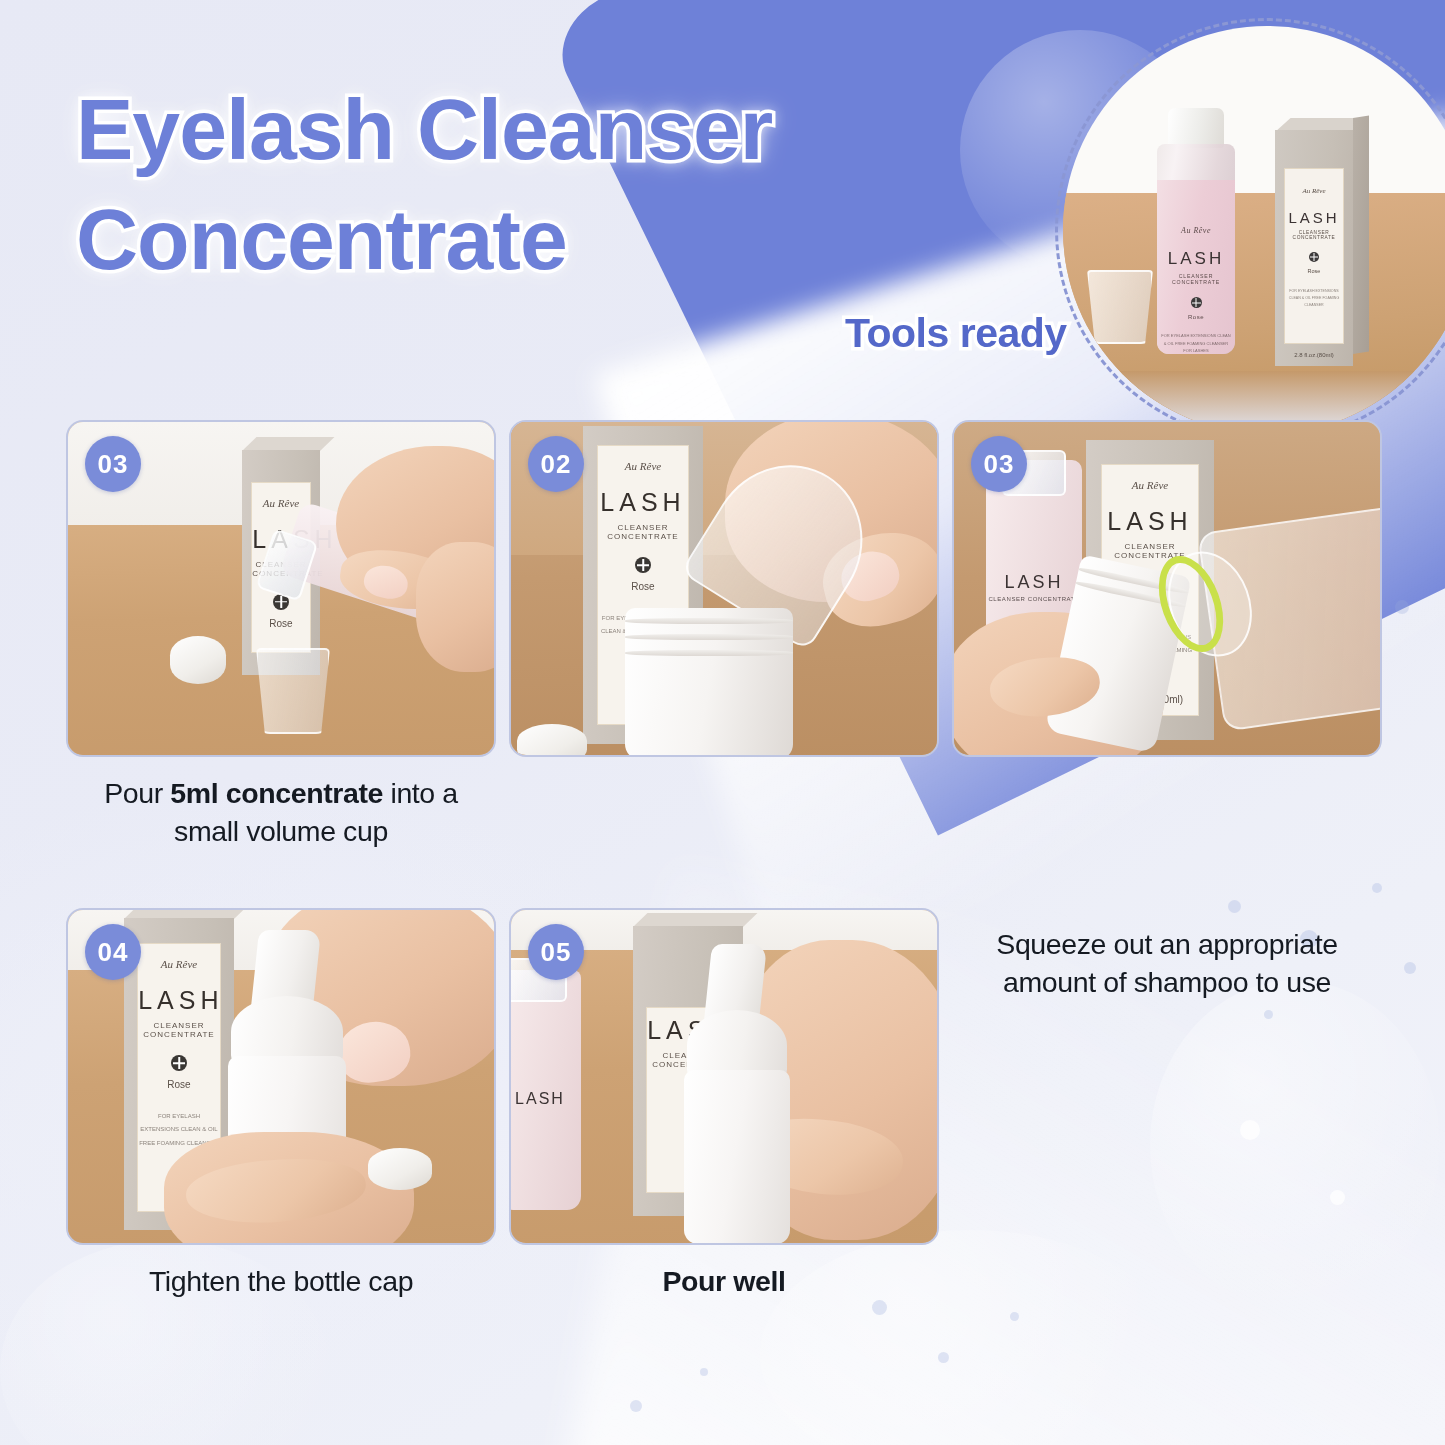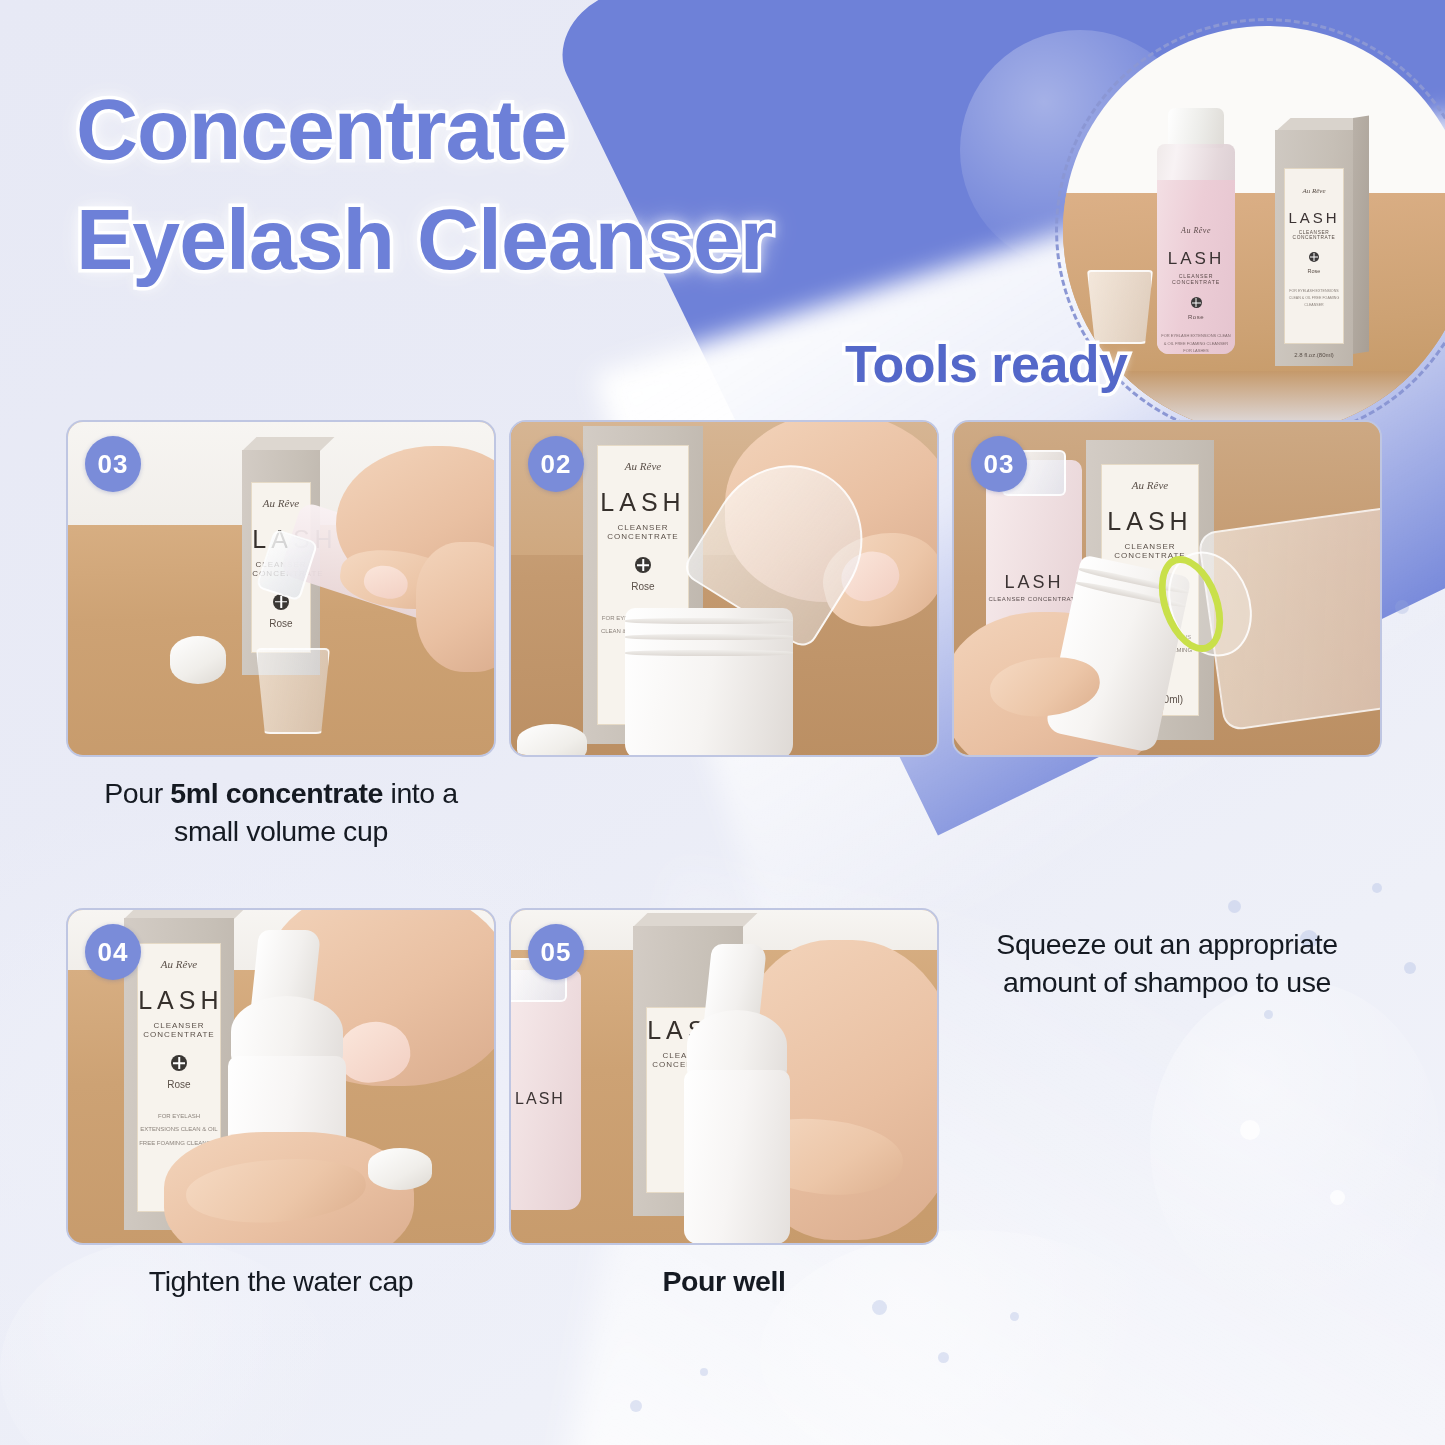--- a/index.html
+++ b/index.html
@@ -433,8 +433,8 @@
 </div>
 
 <div class="headline">
+  <div class="headline-line">Eyelash Cleanser</div>
   <div class="headline-line">Concentrate</div>
-  <div class="headline-line">Eyelash Cleanser</div>
 </div>
 
 <div class="hero-circle">

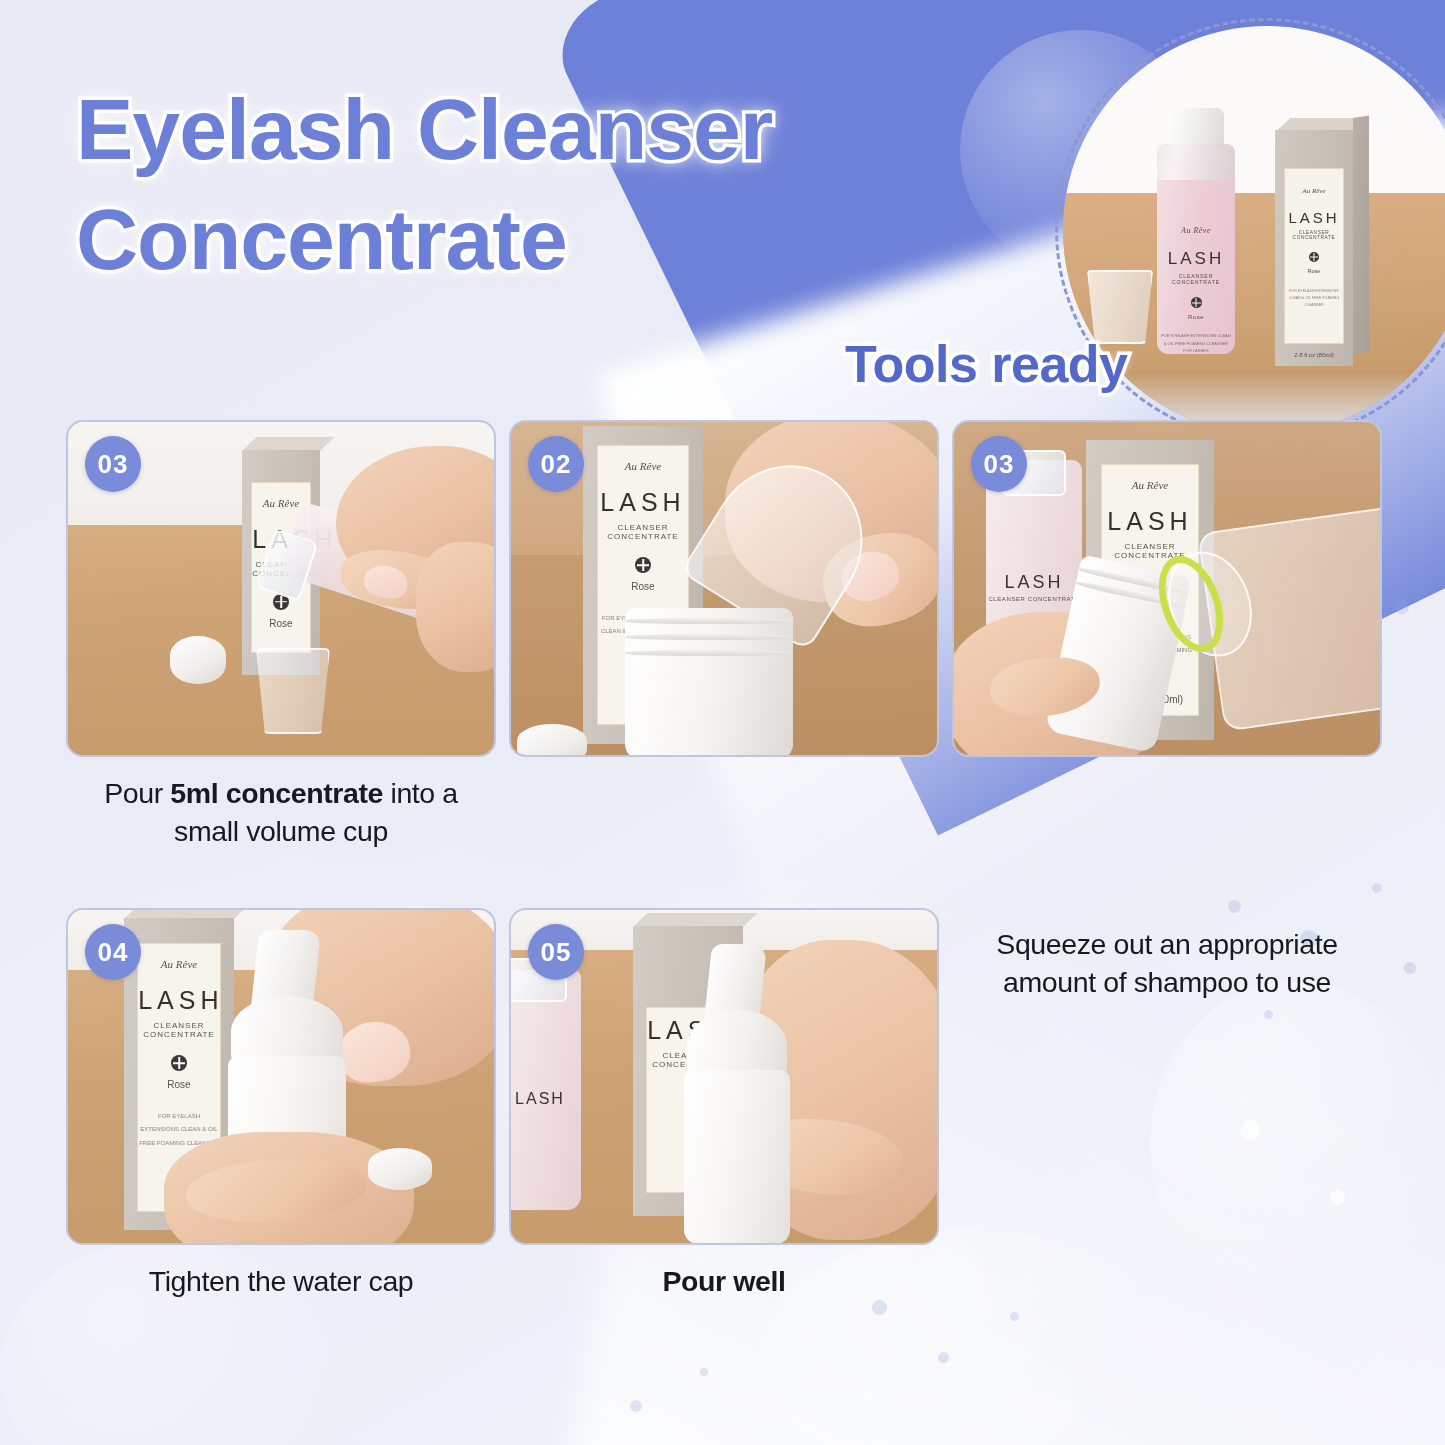--- a/index.html
+++ b/index.html
@@ -87,8 +87,8 @@
 
   .tools-ready {
     position: absolute;
-    left: 845px; top: 334px;
-    font-size: 52px;
+    left: 845px; top: 310px;
+    font-size: 41px;
     font-weight: bold;
     letter-spacing: -0.5px;
     color: #5468c9;

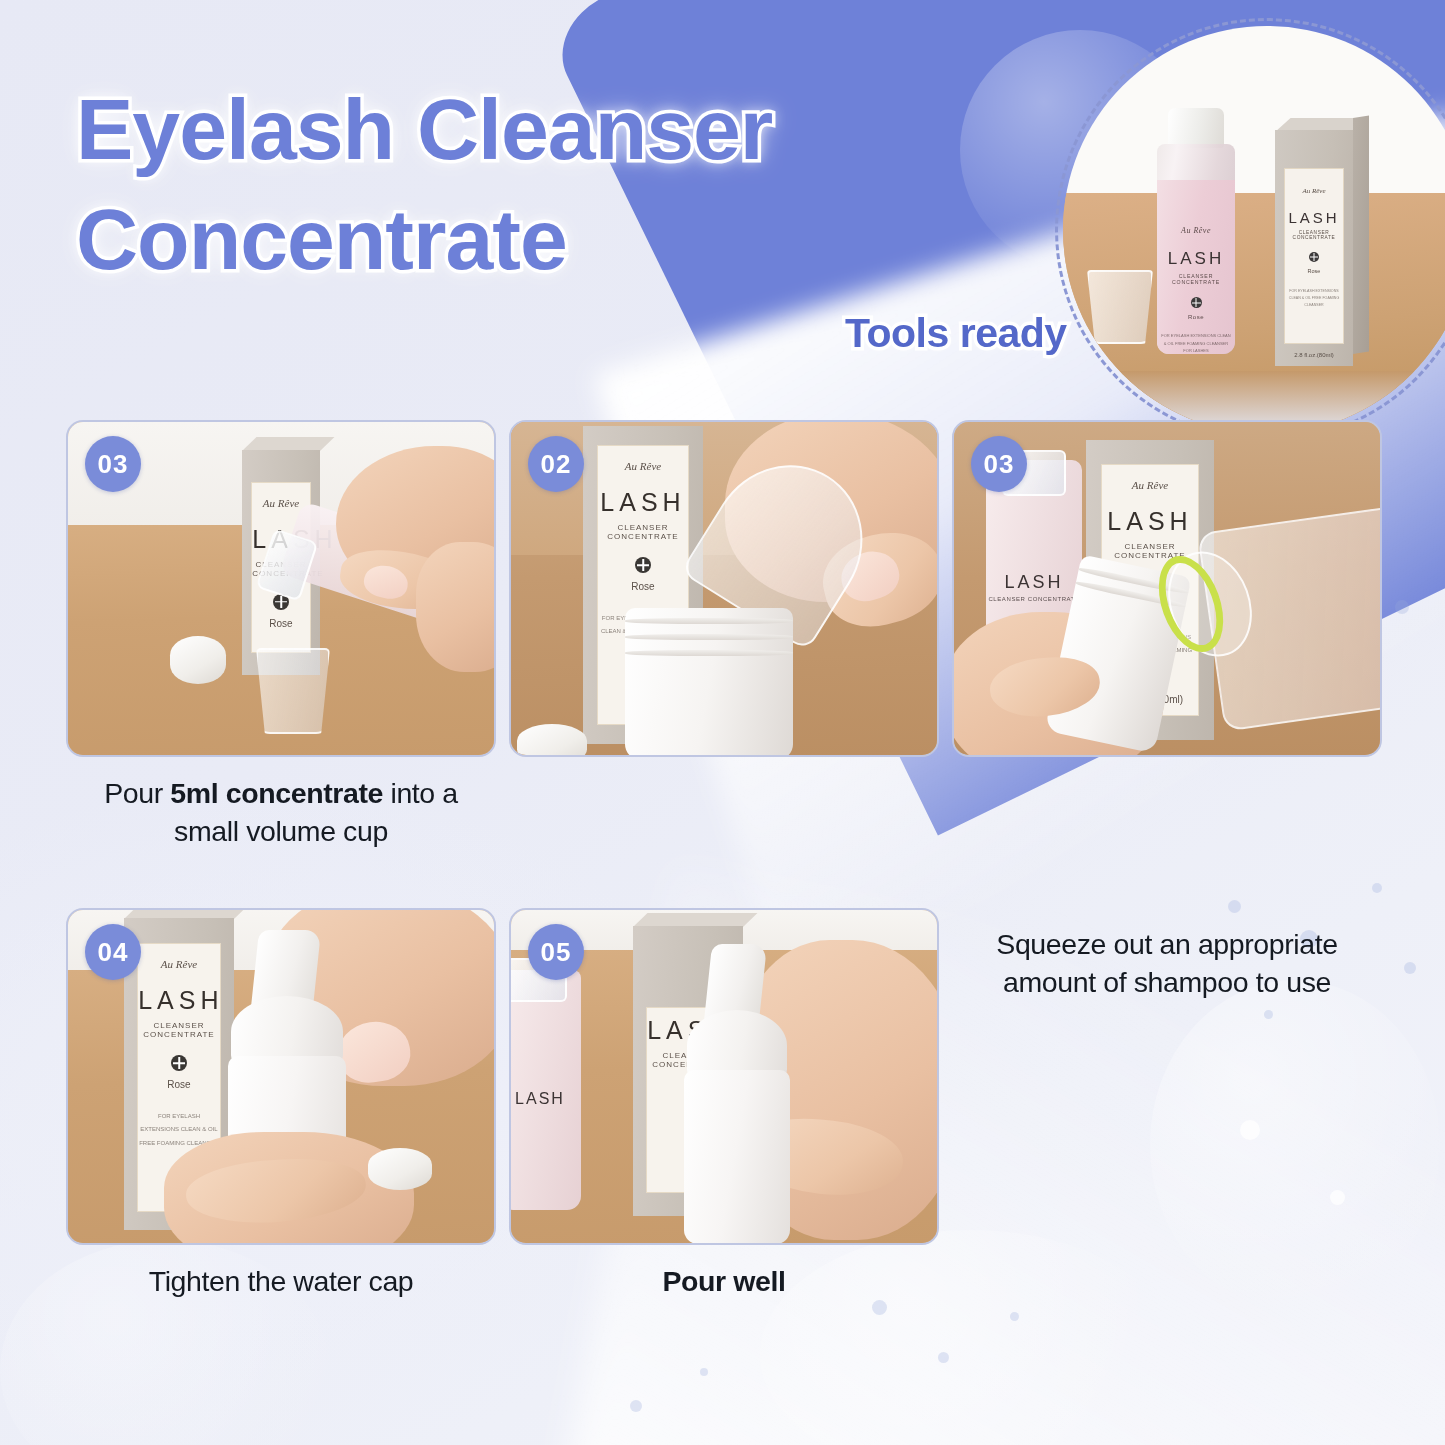--- a/index.html
+++ b/index.html
@@ -644,7 +644,7 @@
       <div class="badge">04</div>
     </div>
     <div class="caption">
-      <span></span><b></b><span>Tighten the water cap</span>
+      <span></span><b></b><span>Tighten the bottle cap</span>
     </div>
   </div>
 

